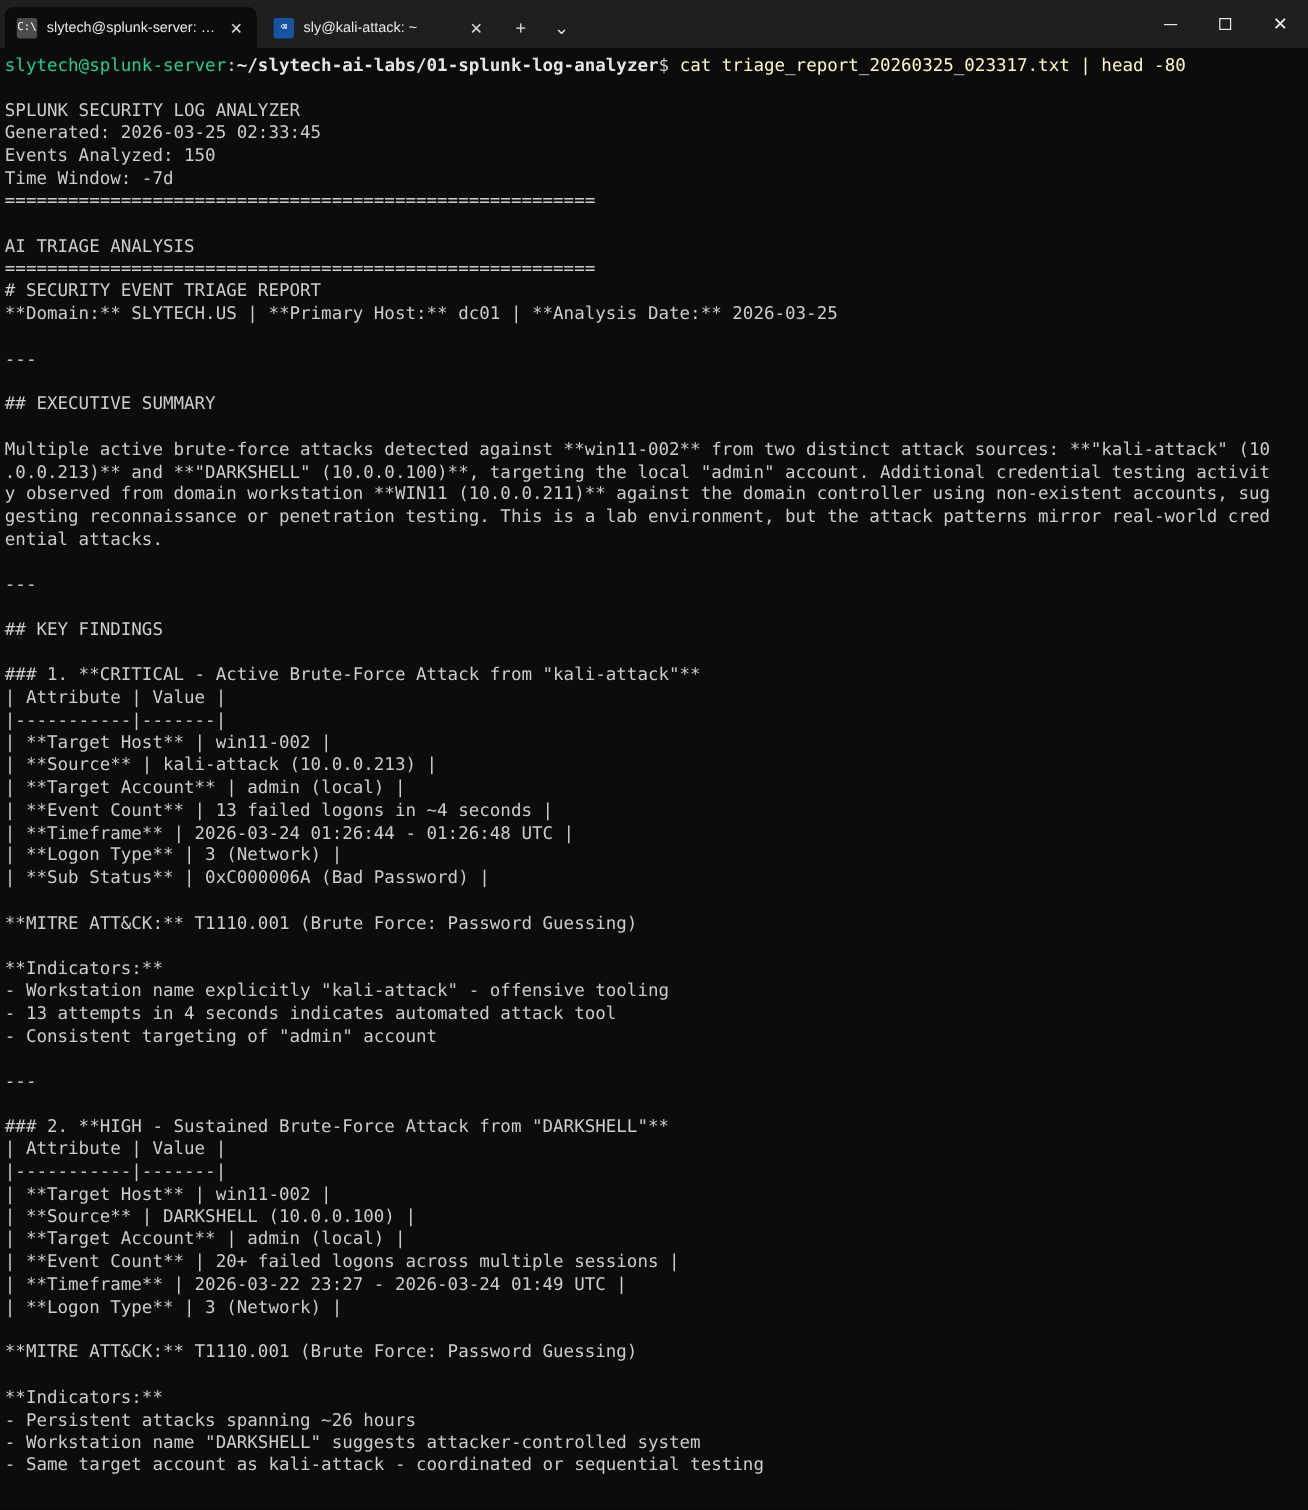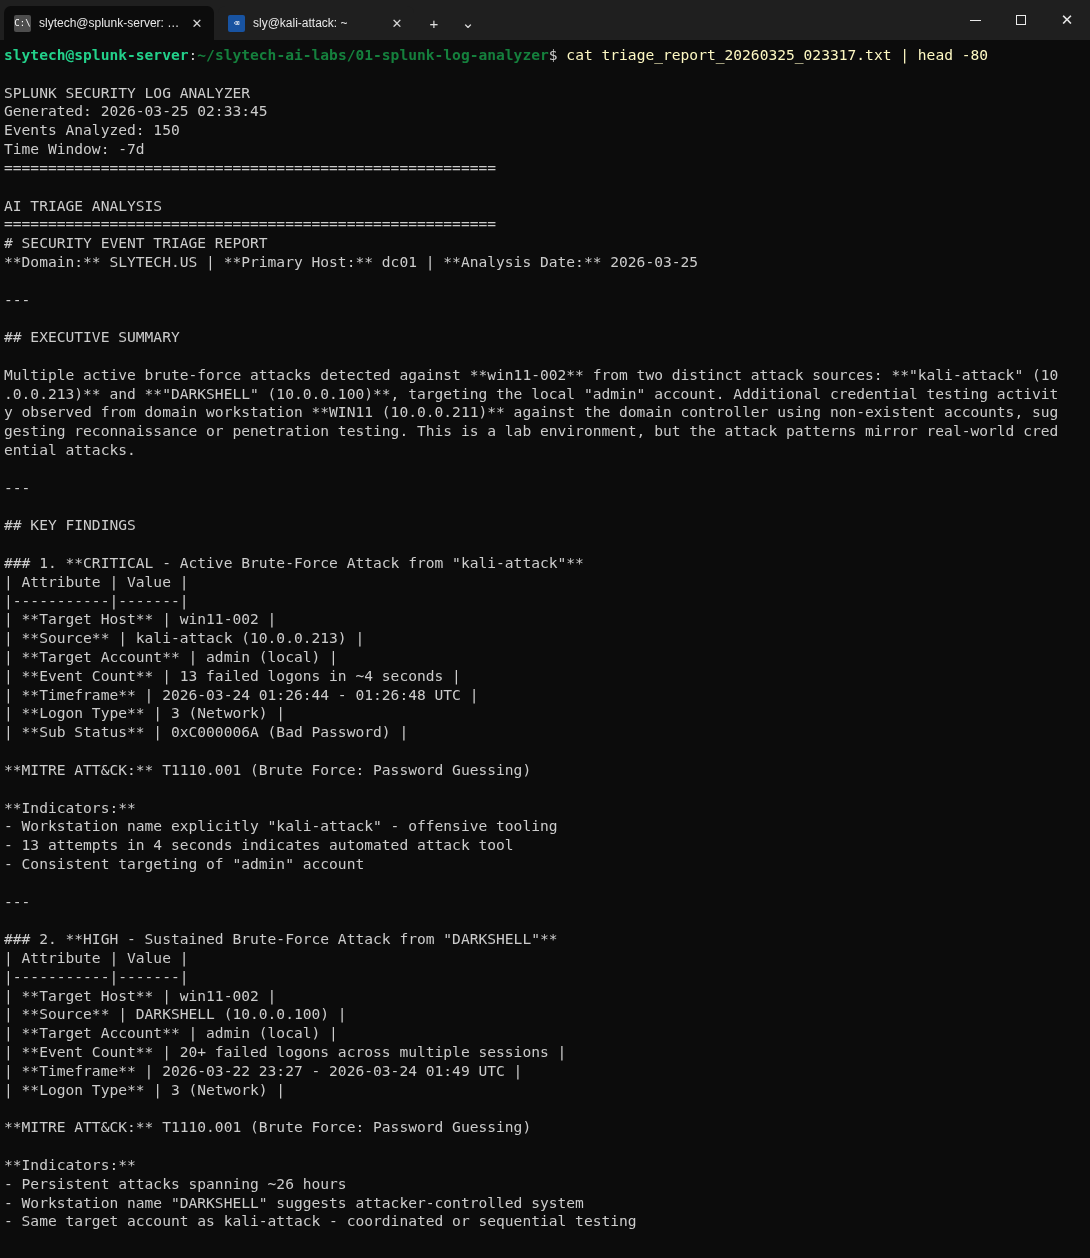--- a/index.html
+++ b/index.html
@@ -111,7 +111,7 @@
     letter-spacing: 0px;
   }
   .promptline { display: block; }
-  .p-user { color: #23d18b; font-weight: bold; }
+  .p-user { color: #23d18b; font-weight: normal; }
   .p-path { color: #15803d; font-weight: bold; }
   .p-sym  { color: #cccccc; }
   .cmd    { color: #fef9c3; }

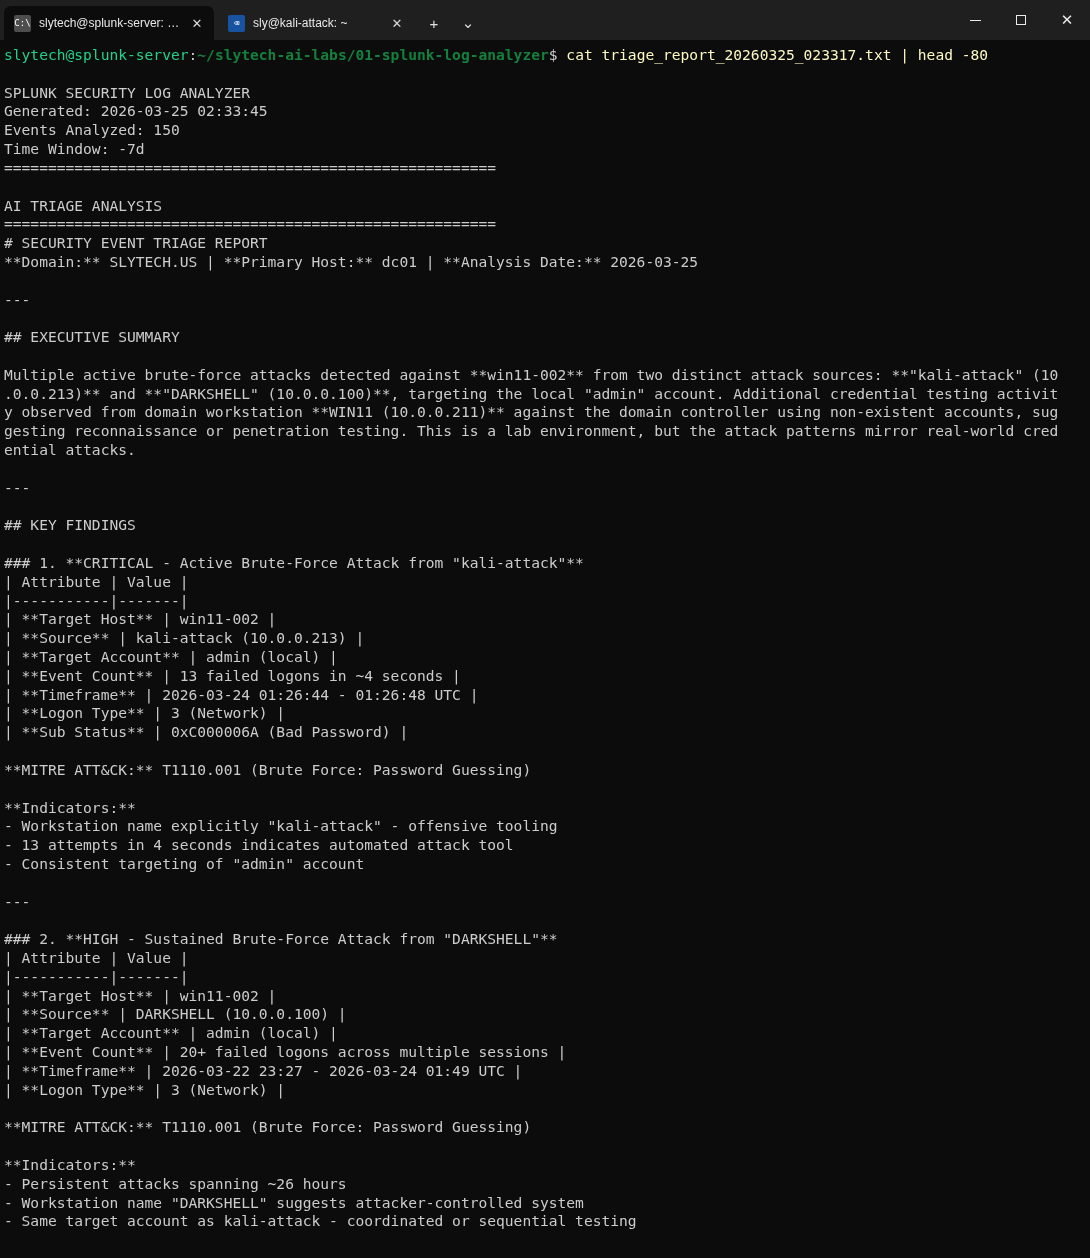--- a/index.html
+++ b/index.html
@@ -112,7 +112,7 @@
   }
   .promptline { display: block; }
   .p-user { color: #23d18b; font-weight: normal; }
-  .p-path { color: #15803d; font-weight: bold; }
+  .p-path { color: #e5e5e5; font-weight: bold; }
   .p-sym  { color: #cccccc; }
   .cmd    { color: #fef9c3; }
 </style>

